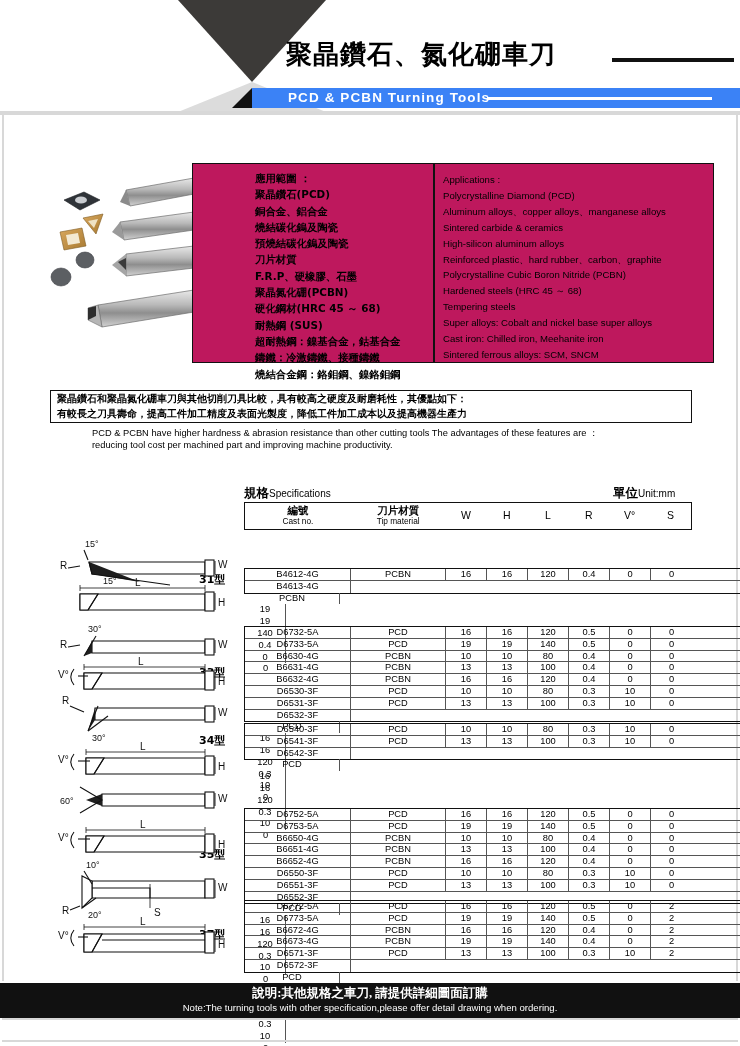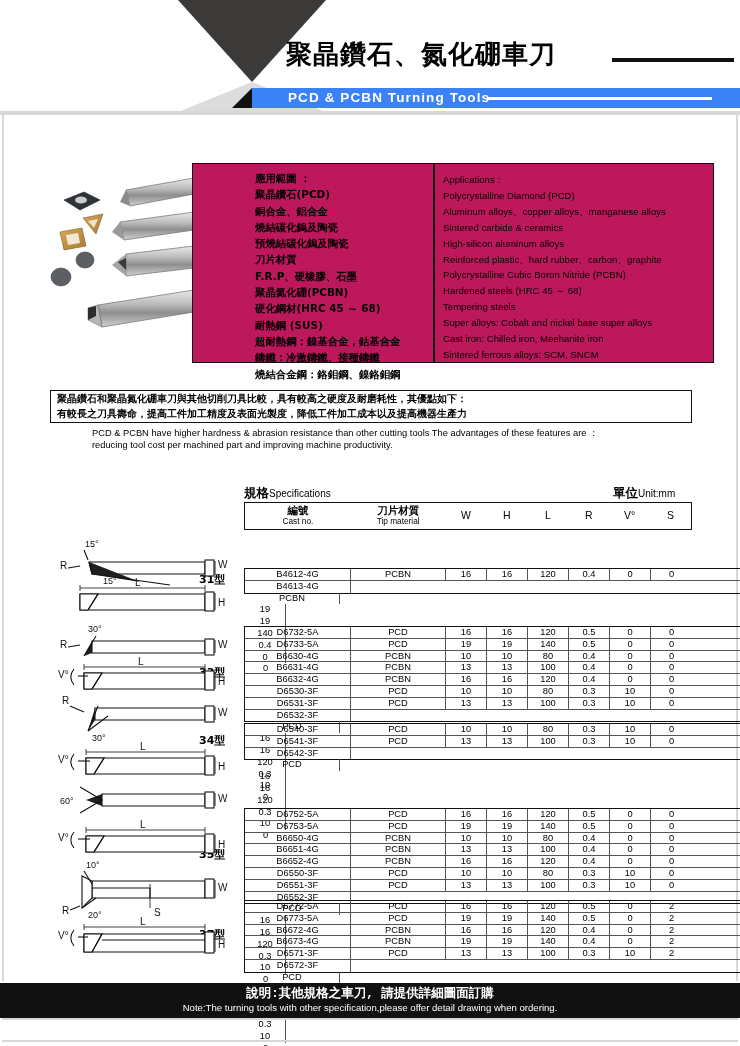--- a/index.html
+++ b/index.html
@@ -123,7 +123,7 @@
   
   .footbar { position:absolute; left:0; top:983px; width:740px; height:35px; background:#111; }
   .foot-cn { position:absolute; top:2px; width:740px; text-align:center; color:#fff;
-             font-family:Liberation Mono, monospace; font-size:12.5px; font-weight:bold; }
+             font-family:Liberation Serif, serif; font-size:12.5px; font-weight:bold; }
   .foot-en { position:absolute; top:19px; width:740px; text-align:center; color:#fff;
              font-size:9.6px; }
   .pageno { position:absolute; top:1022px; width:740px; text-align:center; font-size:10px; }

